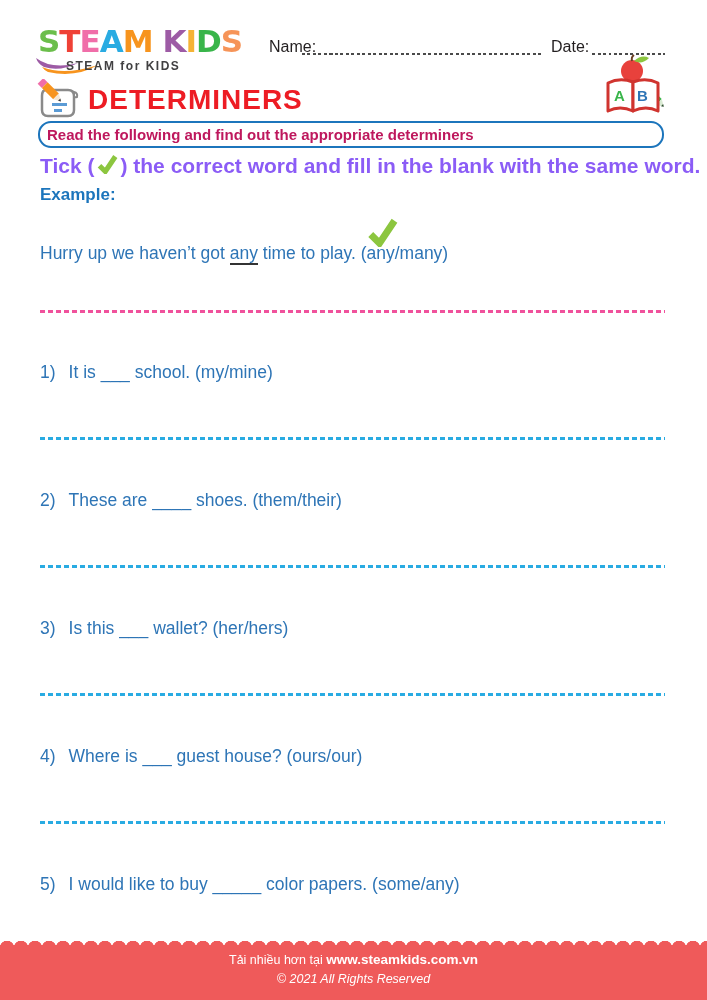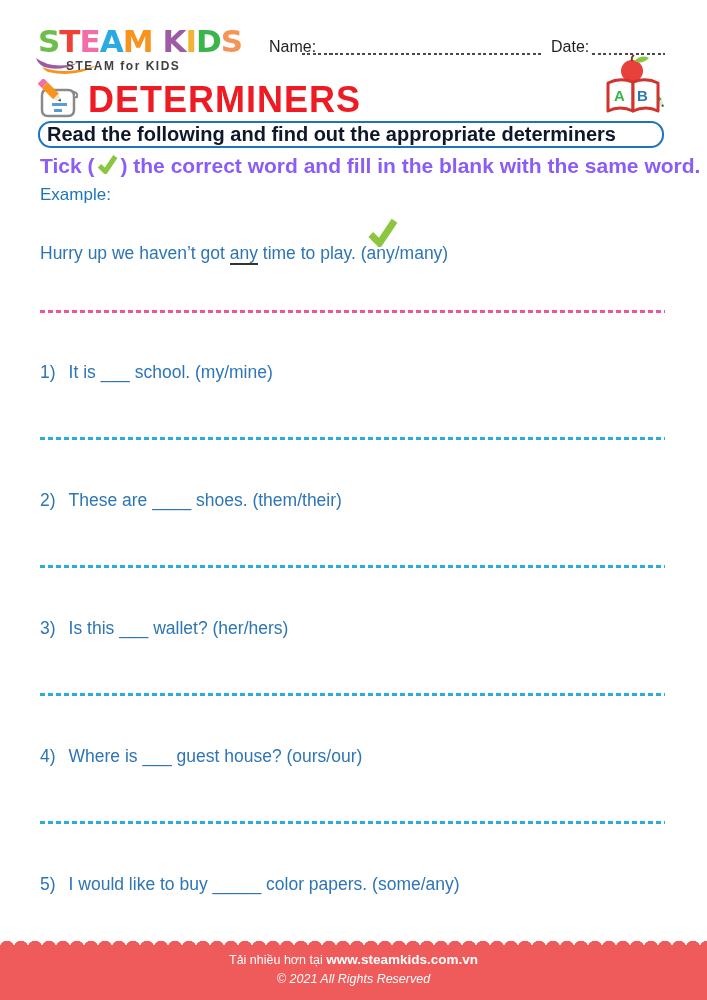--- a/index.html
+++ b/index.html
@@ -27,7 +27,7 @@
   
   .title-row { position:absolute; left:36px; top:79px; display:flex; align-items:center; }
   .title-icon { margin-right:8px; }
-  .page-title { color:#ED1C24; font-size:36px; font-weight:bold; letter-spacing:1px; }
+  .page-title { color:#ED1C24; font-size:28px; font-weight:bold; letter-spacing:1px; }
 
   
   .instruction-box { position:absolute; left:38px; top:121px; width:626px; height:27px;

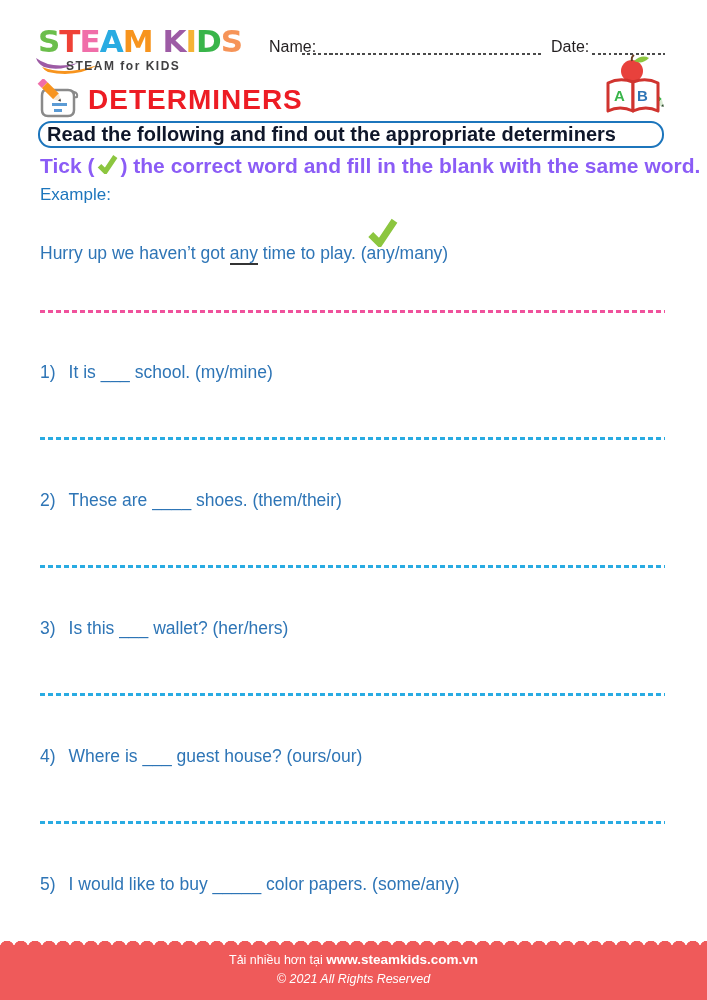--- a/index.html
+++ b/index.html
@@ -33,7 +33,7 @@
   .instruction-box { position:absolute; left:38px; top:121px; width:626px; height:27px;
     border:2px solid #1C75BC; border-radius:13px; display:flex; align-items:center;
     padding-left:7px; }
-  .instruction-box span { color:#0f172a; font-weight:bold; font-size:20px; white-space:nowrap; }
+  .instruction-box span { color:#be185d; font-weight:bold; font-size:15px; white-space:nowrap; }
 
   .tick-line { position:absolute; left:40px; top:154px; display:flex; align-items:center;
     color:#8b5cf6; font-weight:bold; font-size:21px; white-space:nowrap; }

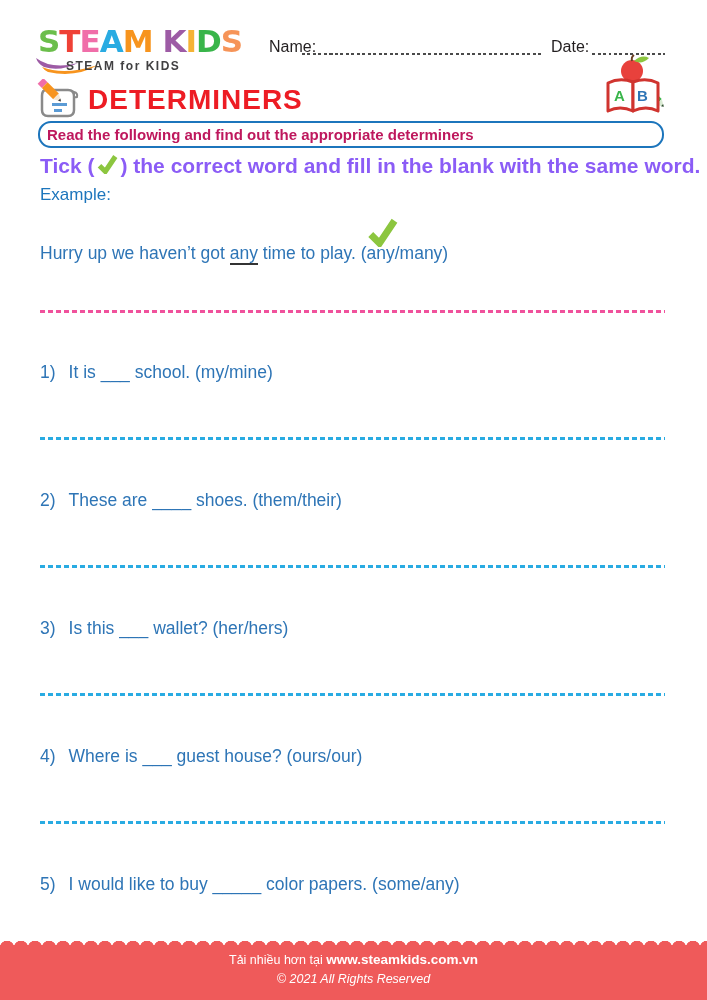--- a/index.html
+++ b/index.html
@@ -40,7 +40,7 @@
   .tick-line .check-svg { margin:0 2px; position:relative; top:-2px; }
 
   .example-label { position:absolute; left:40px; top:185px; color:#1C75BC;
-    font-weight:normal; font-size:17px; }
+    font-weight:bold; font-size:17px; }
 
   
   .example-sentence { position:absolute; left:40px; top:243px; color:#2E75B6;

